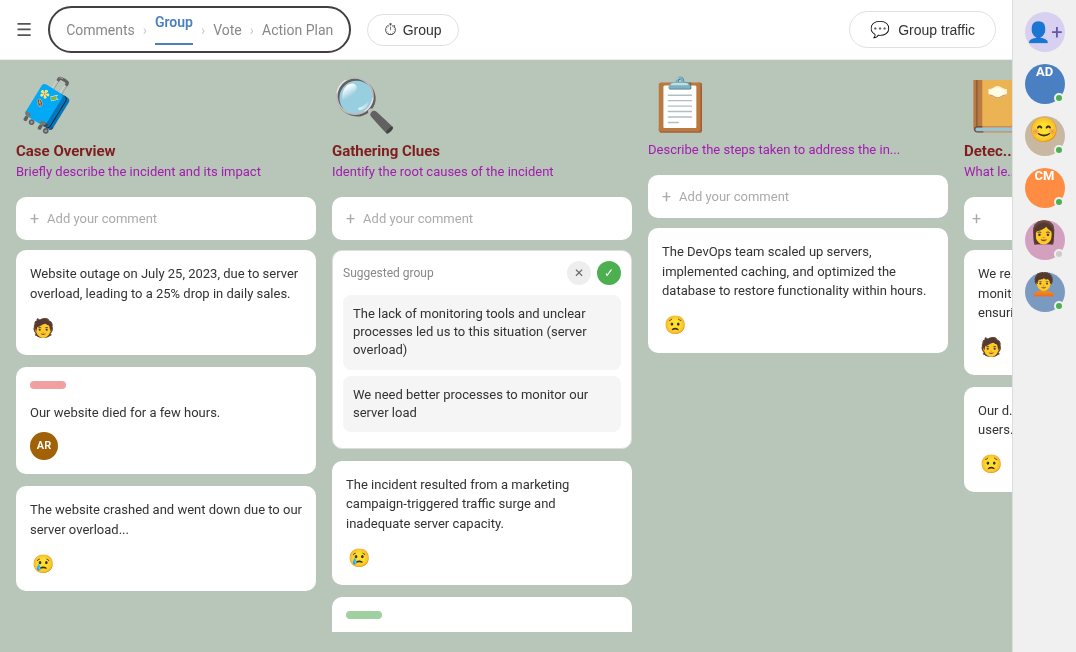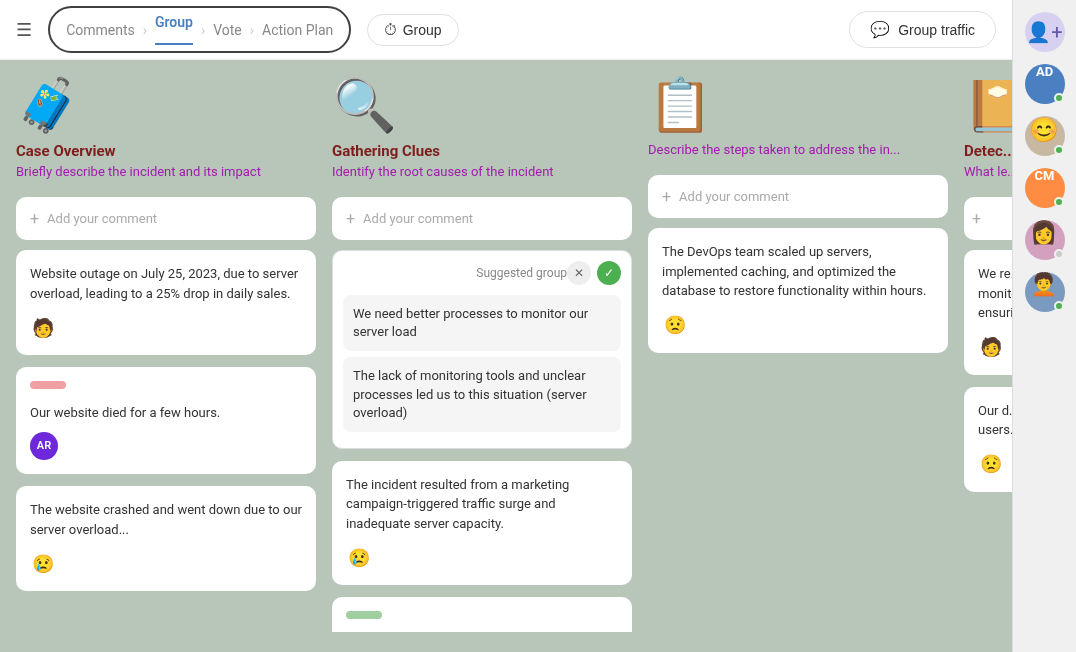--- a/index.html
+++ b/index.html
@@ -205,7 +205,7 @@
     .suggested-group-header {
       display: flex;
       align-items: center;
-      justify-content: flex-end;
+      justify-content: space-between;
       margin-bottom: 10px;
     }
 

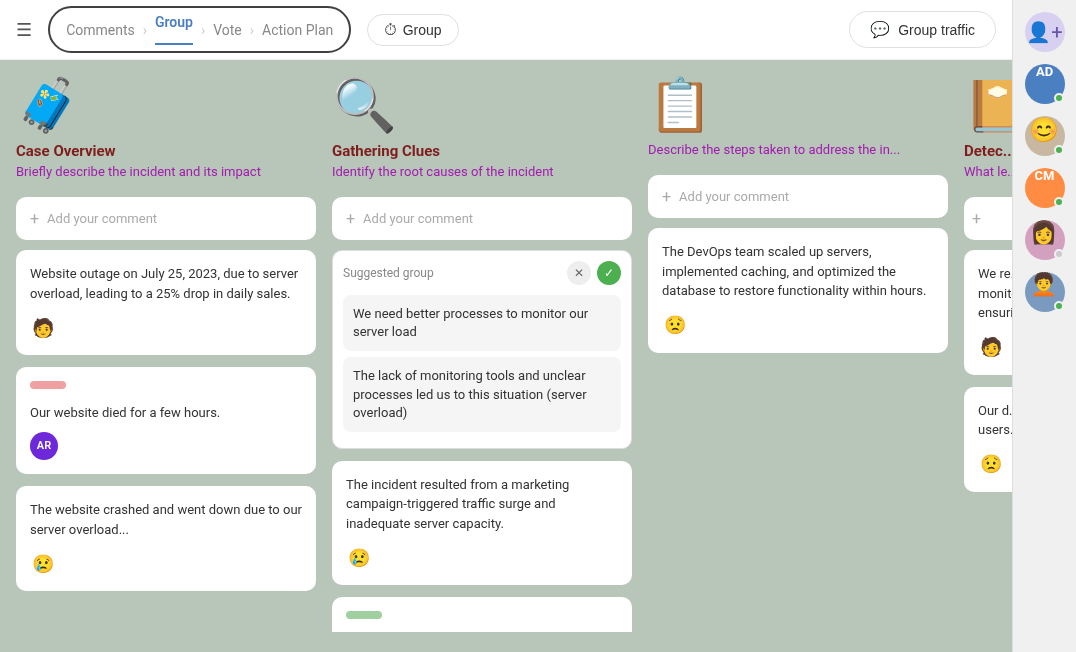--- a/index.html
+++ b/index.html
@@ -440,8 +440,8 @@
               <button class="sg-btn-check">✓</button>
             </div>
           </div>
+          <div class="sg-inner-card">The lack of monitoring tools and unclear processes led us to this situation (server overload)</div>
           <div class="sg-inner-card">We need better processes to monitor our server load</div>
-          <div class="sg-inner-card">The lack of monitoring tools and unclear processes led us to this situation (server overload)</div>
         </div>
 
         <div class="card">

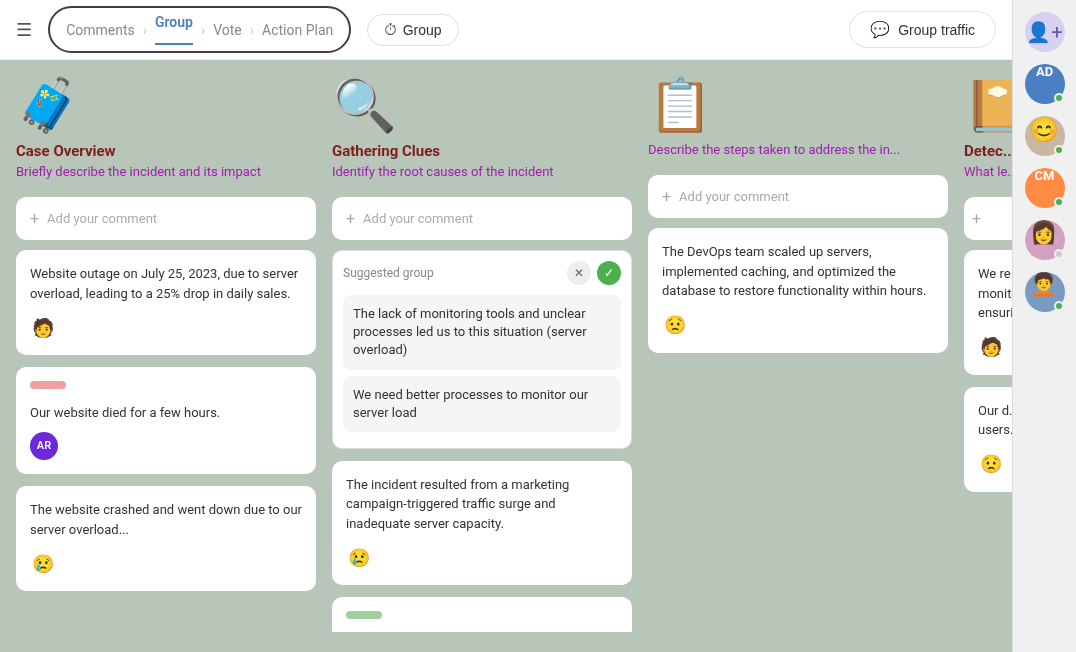--- a/index.html
+++ b/index.html
@@ -181,7 +181,7 @@
       color: #fff;
       flex-shrink: 0;
     }
-    .avatar.blue { background: #6d28d9; }
+    .avatar.blue { background: #a16207; }
 
     .avatar-emoji {
       width: 28px;

